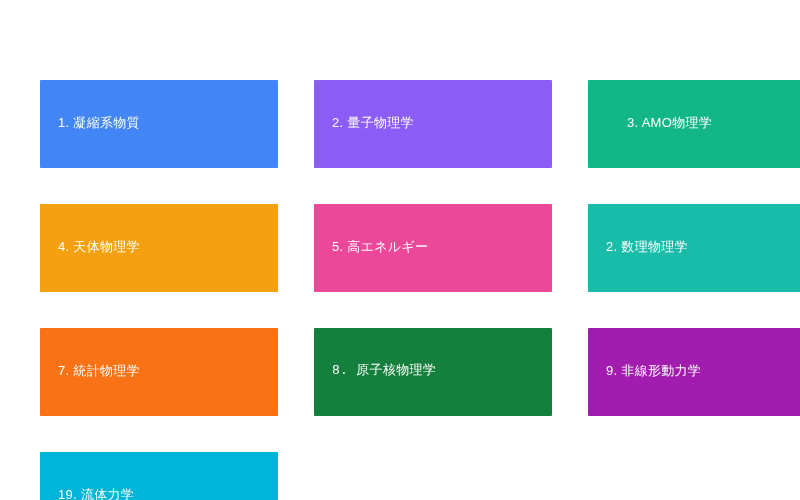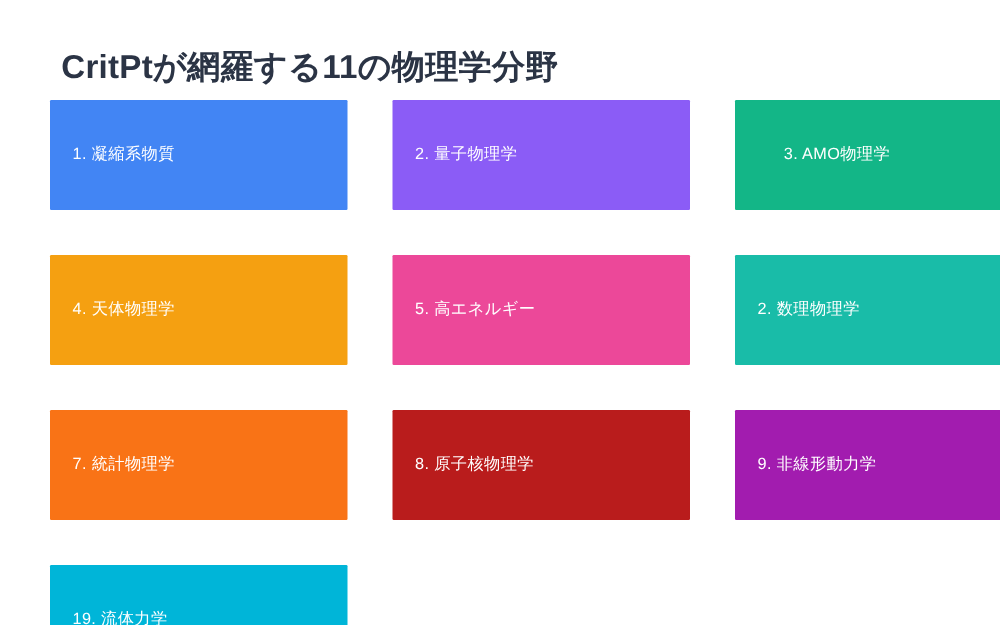--- a/index.html
+++ b/index.html
@@ -75,7 +75,6 @@
 
 <div id="slide" style="background: rgb(255, 255, 255);">
 
-  <h1 id="page-title" style="color: rgb(43, 52, 69);">CritPtが網羅する11の物理学分野</h1>
 
   <div id="card-grid">
 

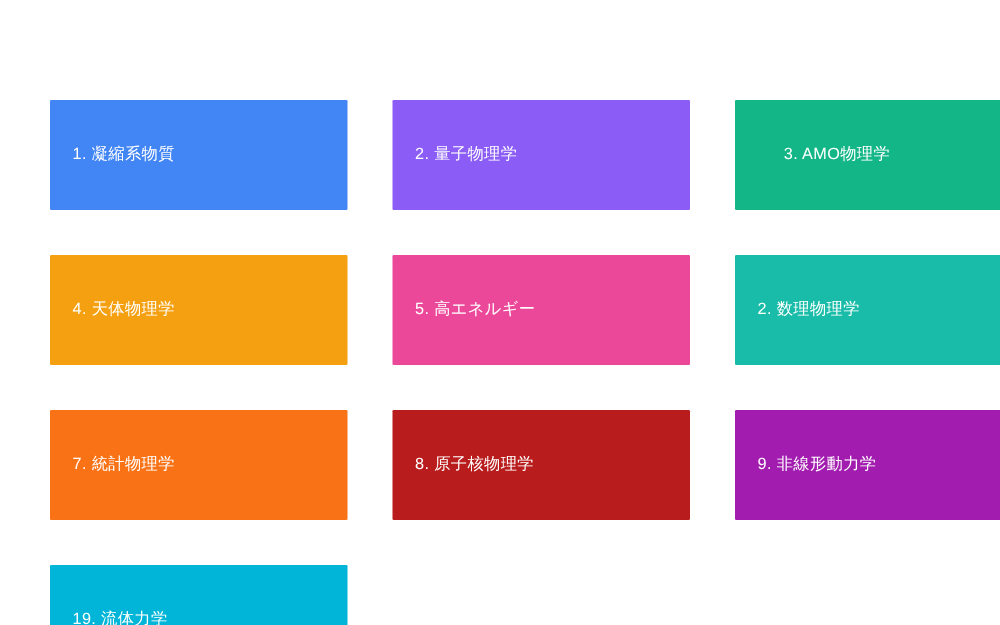--- a/index.html
+++ b/index.html
@@ -99,7 +99,7 @@
       <div class="domain-card" style="background: rgb(249, 115, 22);">
         <span class="domain-card-label">7. 統計物理学</span>
       </div>
-      <div class="domain-card" style="background: #b91c1c;">
+      <div class="domain-card" style="background: #15803d; font-family: Liberation Mono, monospace;">
         <span class="domain-card-label">8. 原子核物理学</span>
       </div>
       <div class="domain-card" style="background: #a21caf;">

